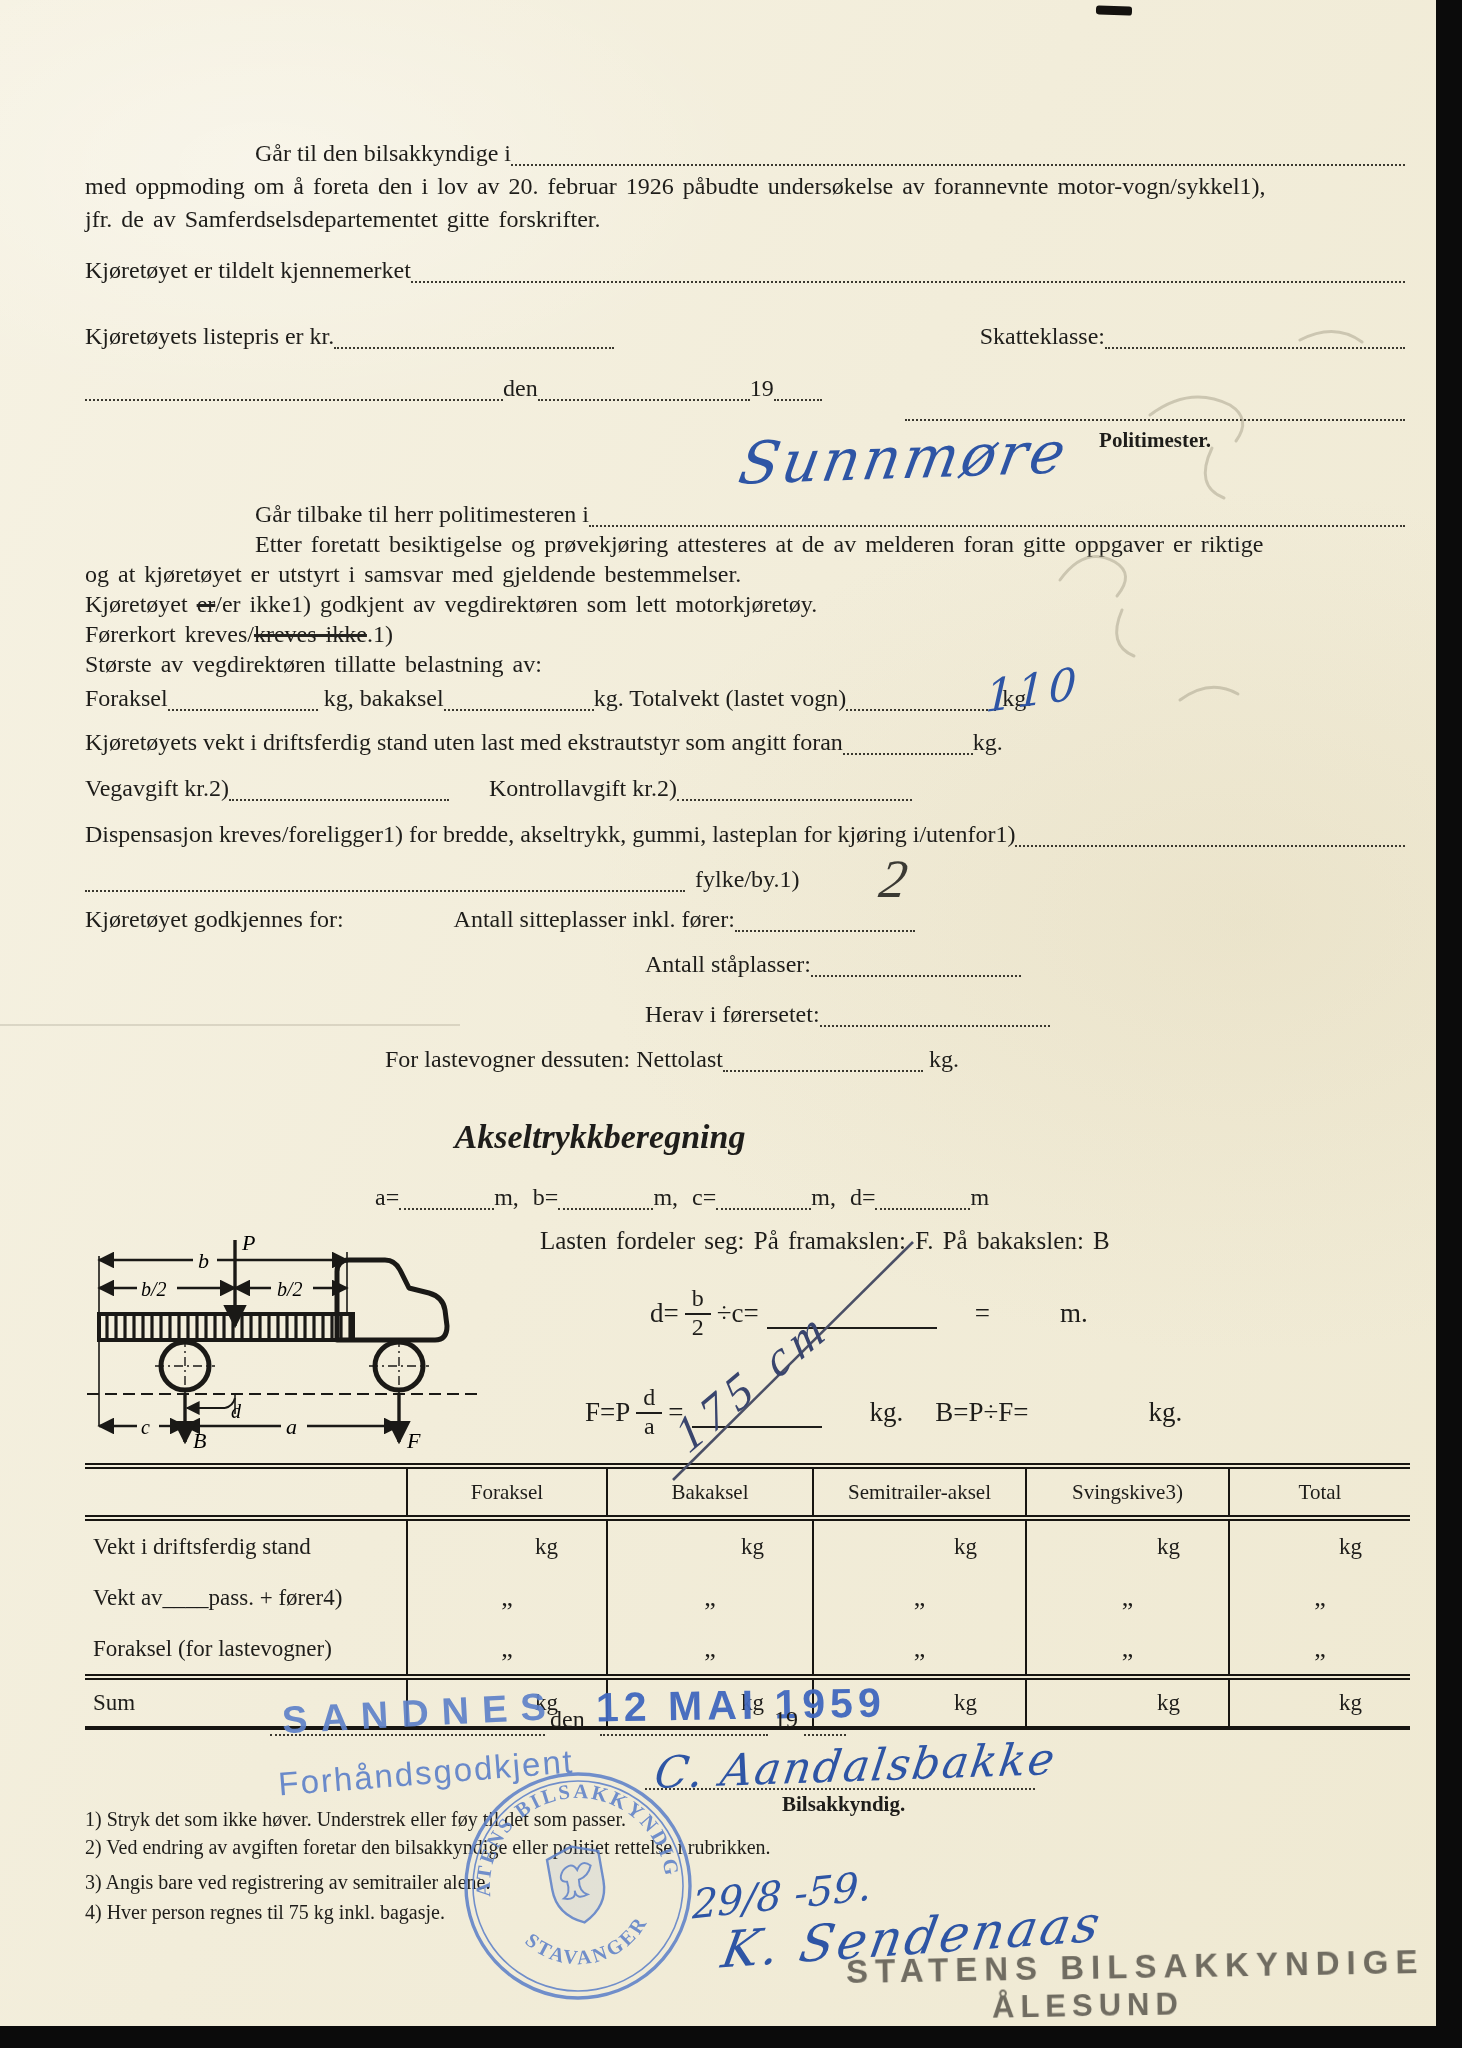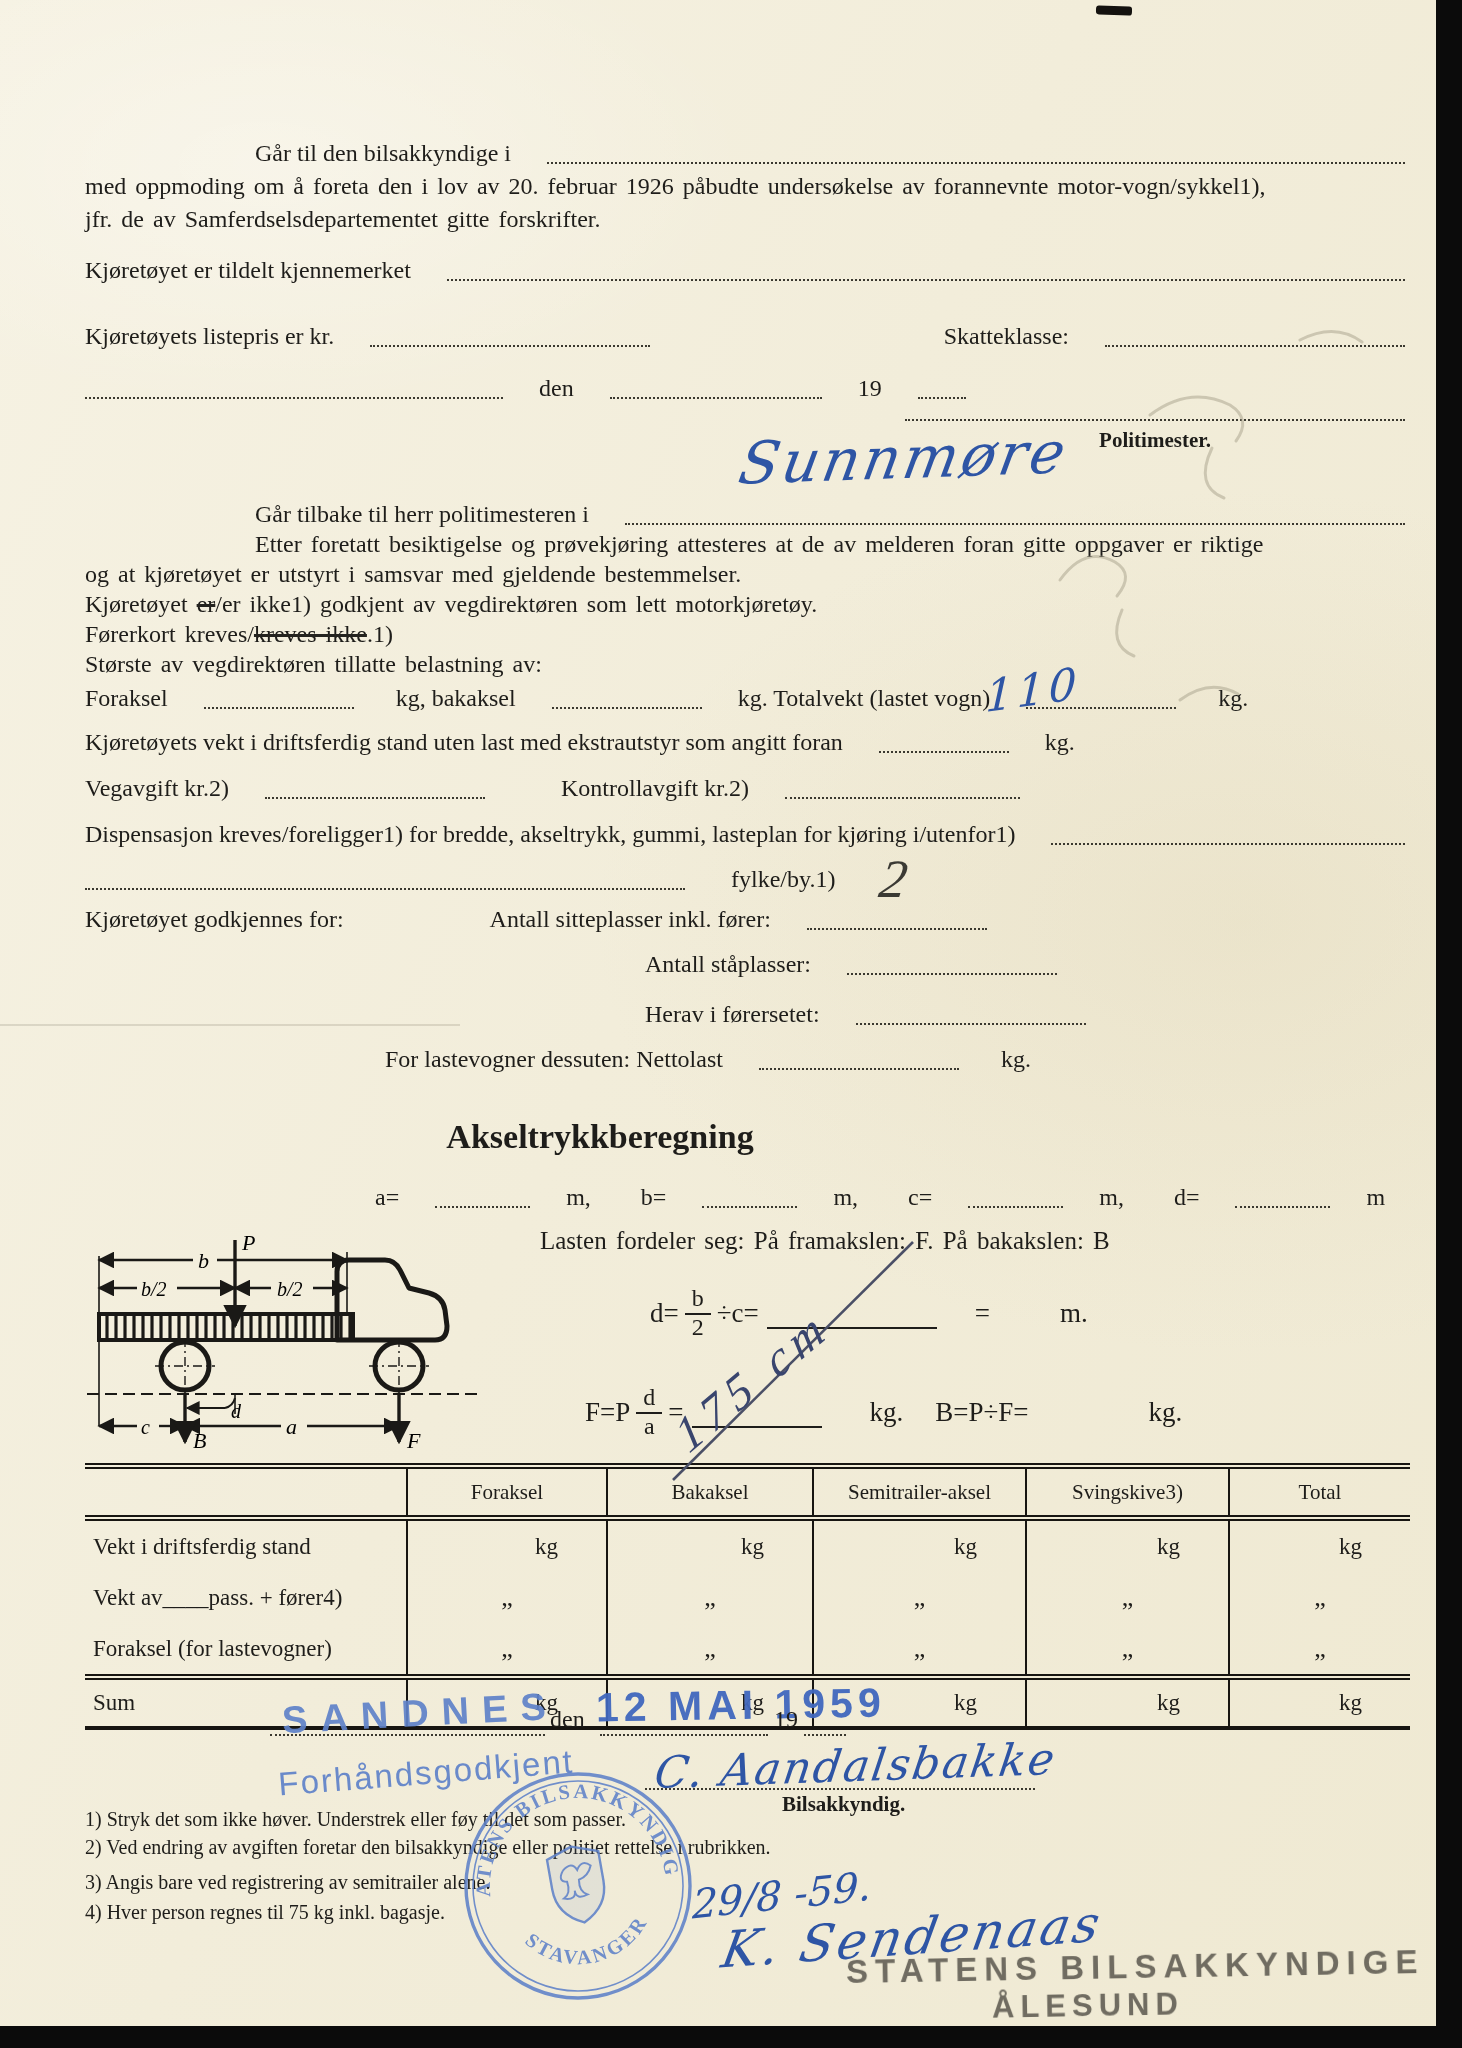--- a/index.html
+++ b/index.html
@@ -14,7 +14,7 @@
     color:#1e1d1a;
   }
   .content{position:absolute;left:85px;top:0;width:1320px;font-size:24px;line-height:30px;}
-  .row{display:flex;align-items:flex-start;white-space:nowrap;gap:36px;}
+  .row{display:flex;align-items:center;white-space:nowrap;}
   .para{white-space:nowrap;word-spacing:3px;}
   .dots{border-bottom:2.4px dotted #3a382f;height:24px;flex:1 1 auto;min-width:10px;}
   .dots.fw{flex:0 0 auto;}

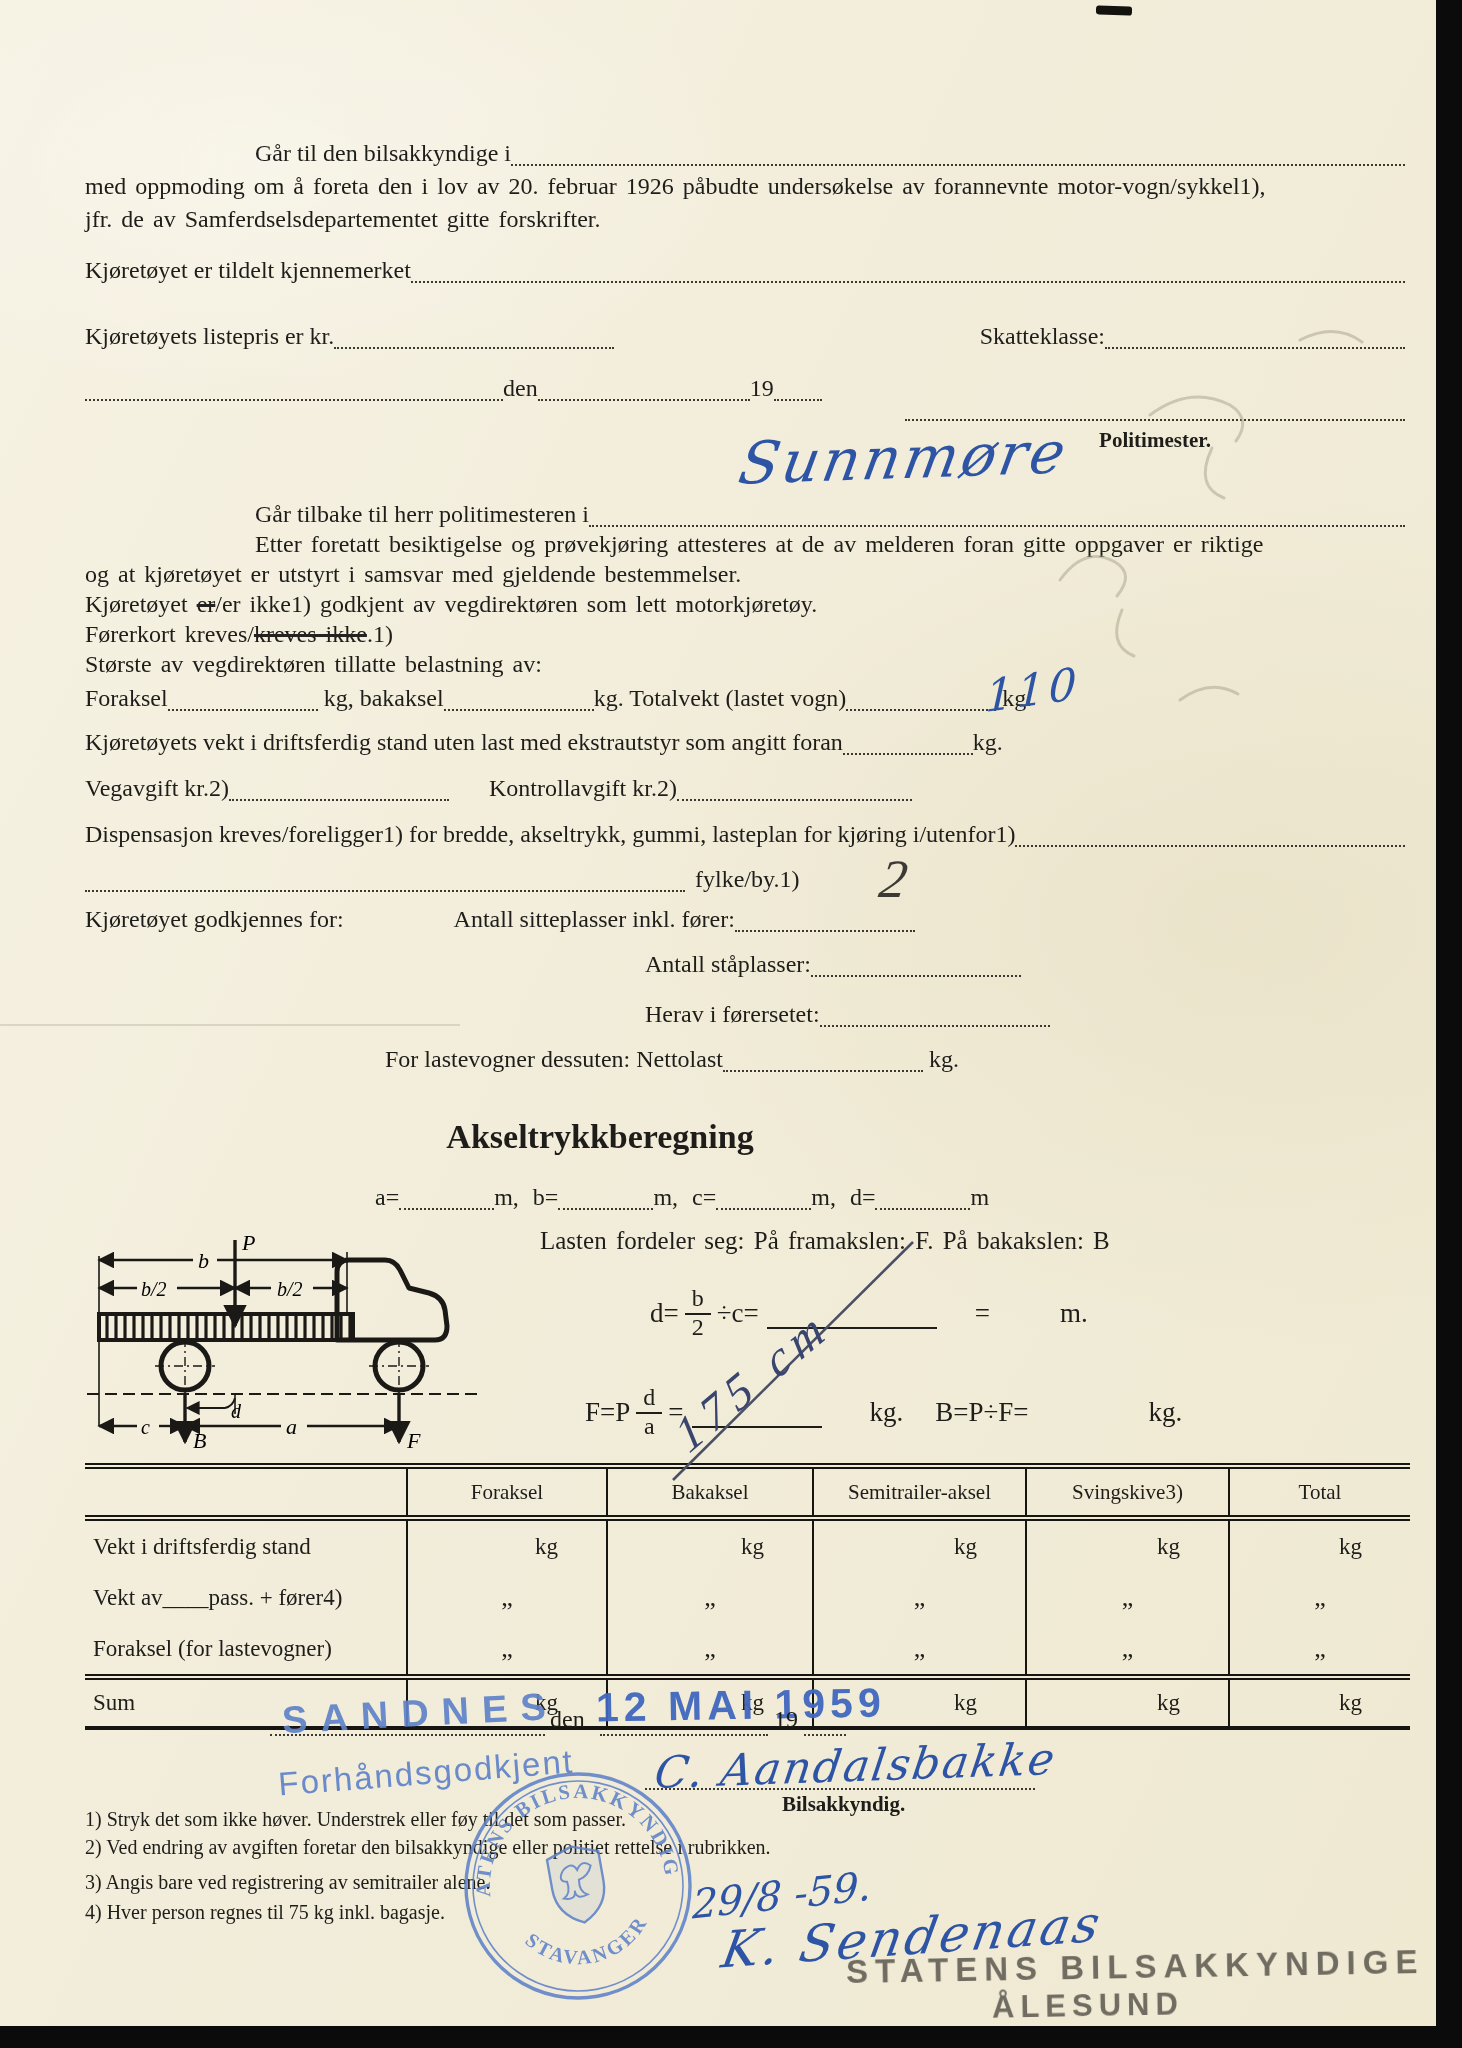--- a/index.html
+++ b/index.html
@@ -24,7 +24,7 @@
   .pm-block{margin-left:auto;width:500px;text-align:center;}
   .pm-block .dots{height:2px;}
   .pm-label{font-weight:bold;font-size:21px;line-height:30px;margin-top:4px;}
-  .title{width:1030px;text-align:center;font-weight:bold;font-size:34px;line-height:38px;}
+  .title{width:1030px;text-align:center;font-style:italic;font-weight:bold;font-size:34px;line-height:38px;}
   
   .fx{display:flex;align-items:center;white-space:nowrap;font-size:27px;}
   .frac{display:inline-flex;flex-direction:column;align-items:center;margin:0 6px;font-size:24px;line-height:1.08;}

